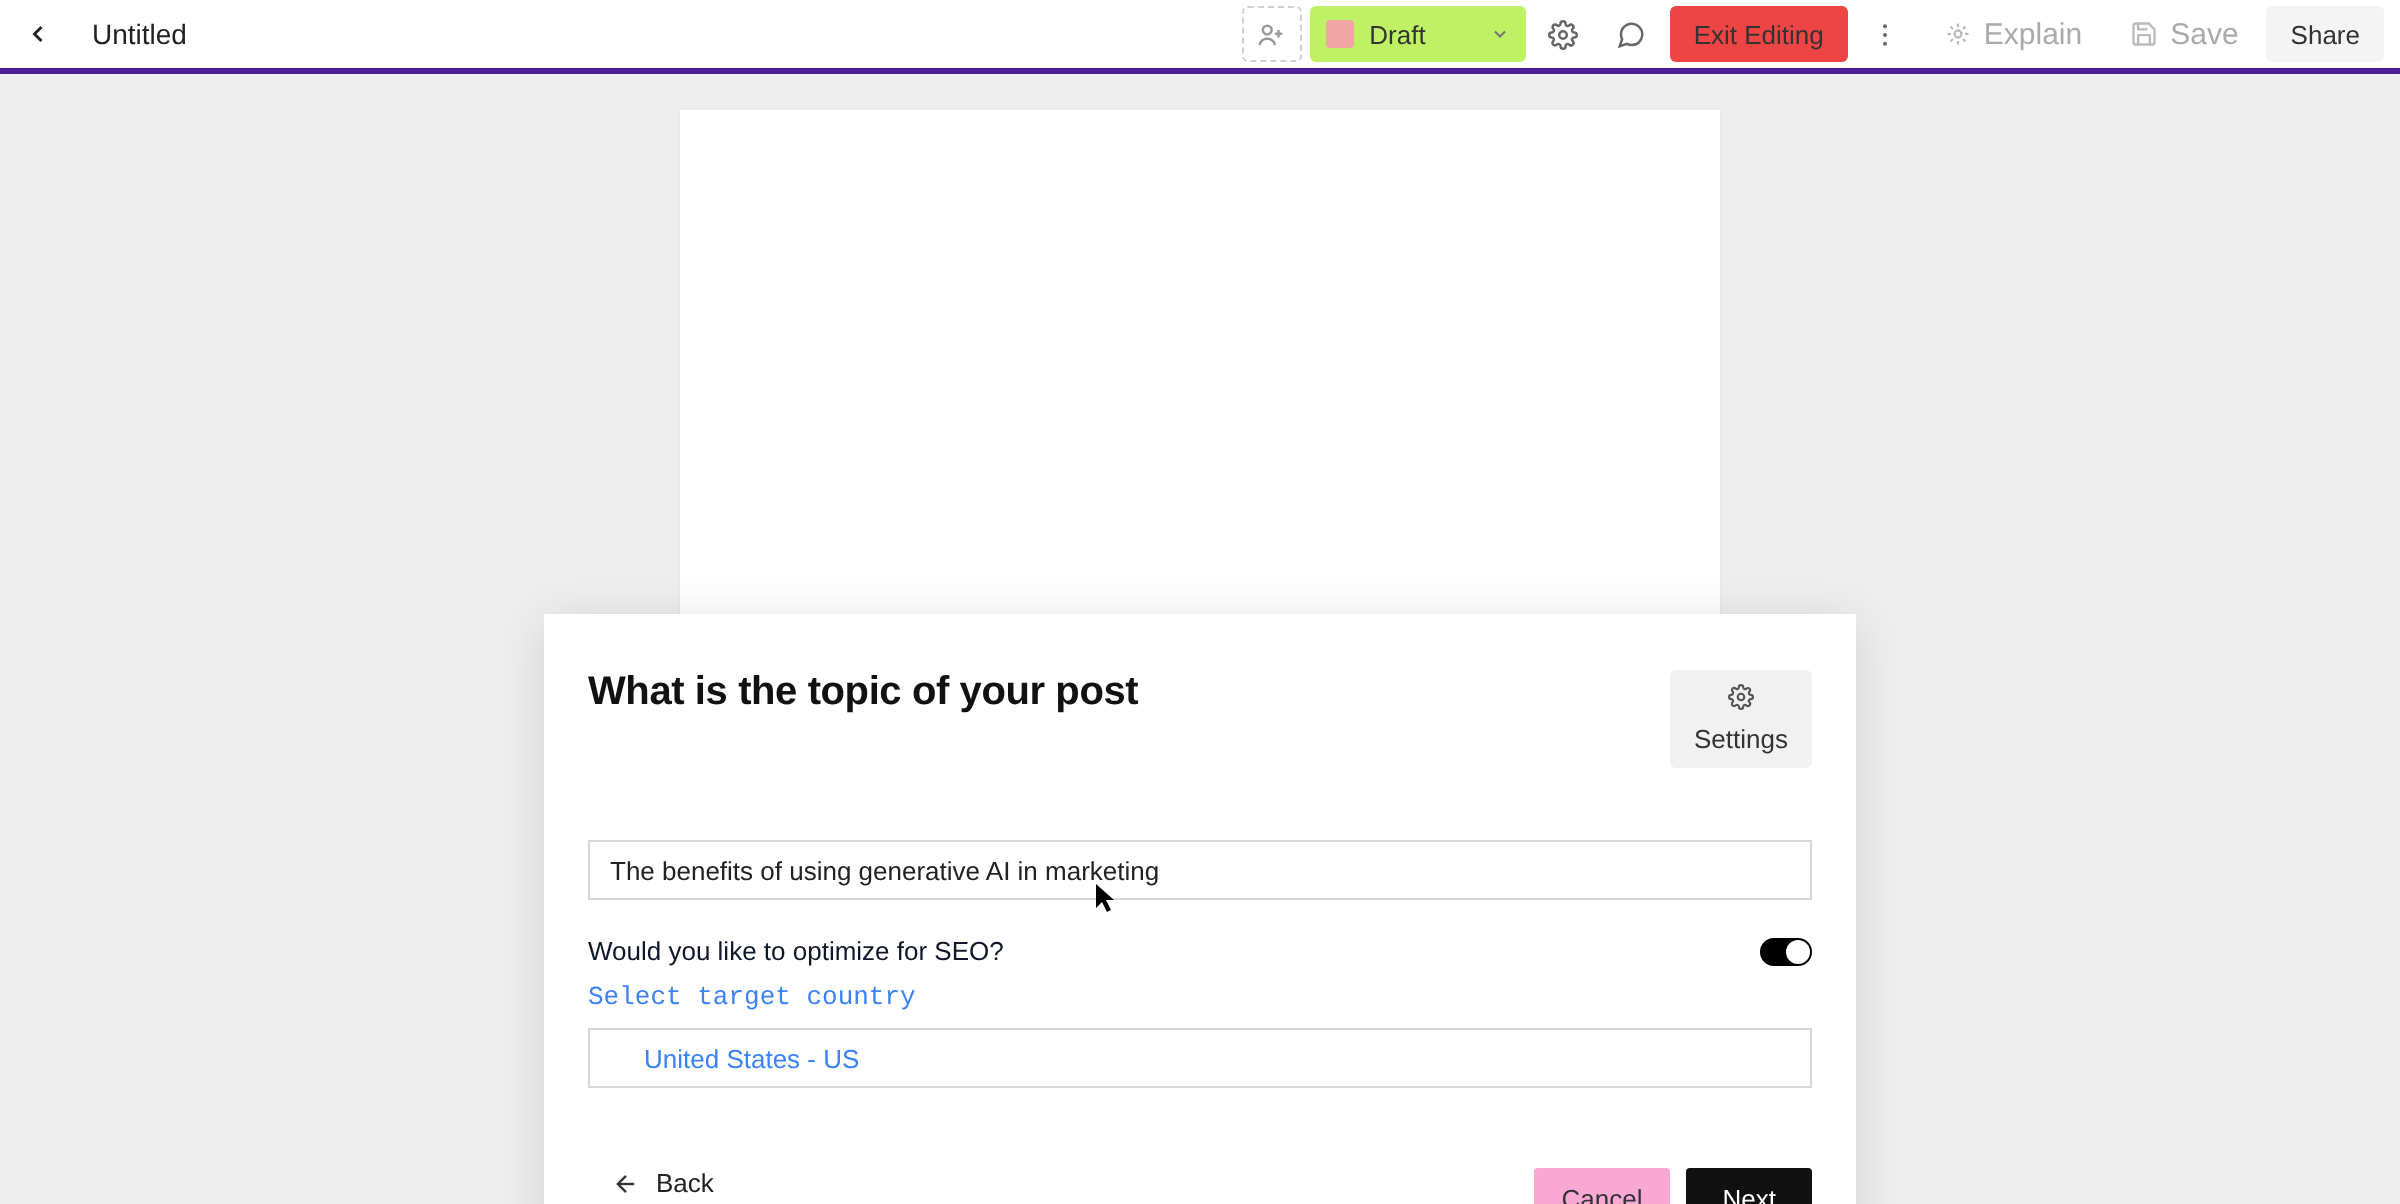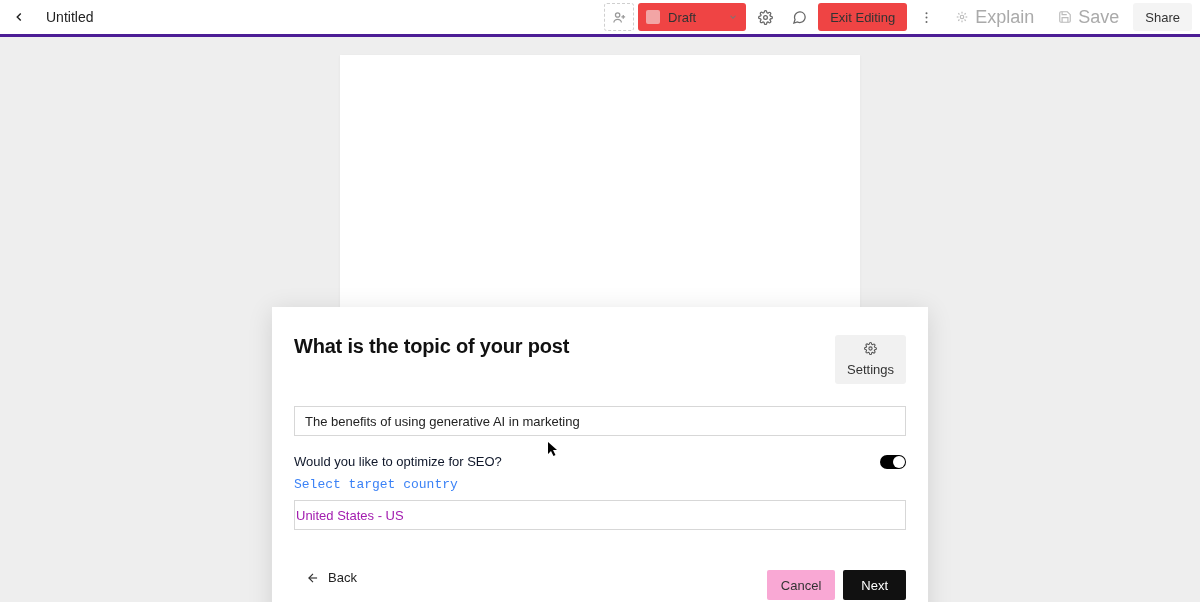--- a/index.html
+++ b/index.html
@@ -12,7 +12,7 @@
 .toolbar-right { margin-left: auto; display: flex; align-items: center; gap: 4px; }
 .icon-btn { width: 30px; height: 28px; display: flex; align-items: center; justify-content: center; border-radius: 3px; cursor: pointer; }
 .user-add-btn { border: 1px dashed #cfcfcf; }
-.draft-chip { display: flex; align-items: center; gap: 8px; background: #ef4444; height: 28px; padding: 0 8px; border-radius: 3px; cursor: pointer; }
+.draft-chip { display: flex; align-items: center; gap: 8px; background: #bef264; height: 28px; padding: 0 8px; border-radius: 3px; cursor: pointer; }
 .swatch { width: 14px; height: 14px; background: #f2a5a5; border-radius: 2px; }
 .draft-label { font-size: 13px; color: #333; margin-right: 24px; }
 .caret { color: #777; font-size: 10px; }

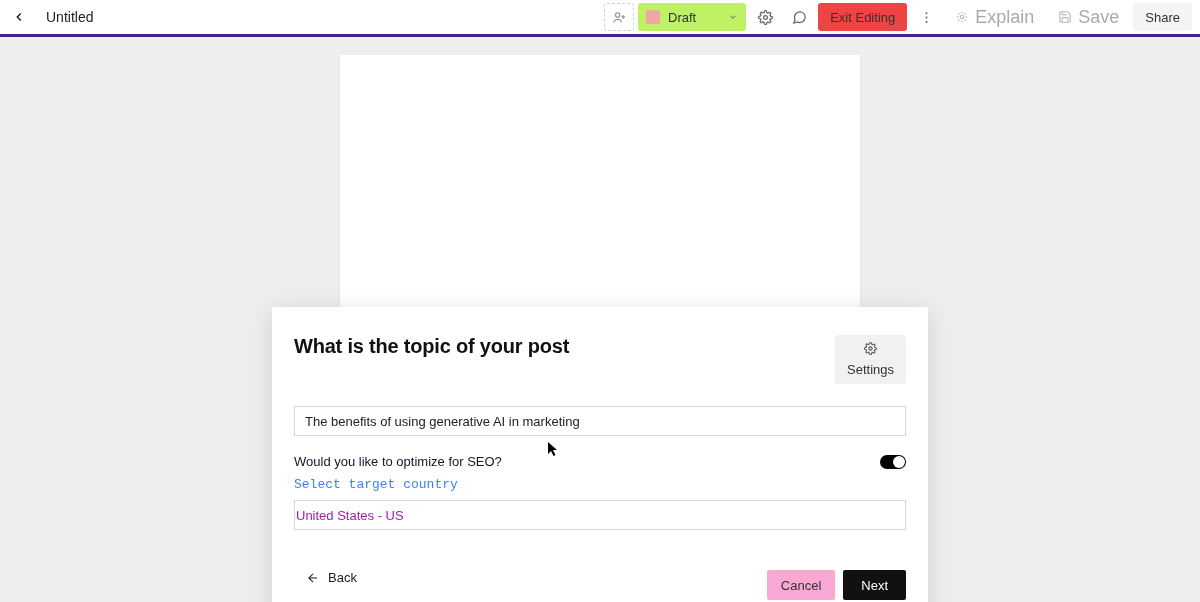--- a/index.html
+++ b/index.html
@@ -17,7 +17,7 @@
 .draft-label { font-size: 13px; color: #333; margin-right: 24px; }
 .caret { color: #777; font-size: 10px; }
 .exit-btn { height: 28px; padding: 0 12px; background: #ef4444; border-radius: 3px; display: flex; align-items: center; font-size: 13px; color: #333; cursor: pointer; }
-.explain-btn, .save-btn { height: 28px; padding: 0 10px; display: flex; align-items: center; gap: 6px; color: #aaa; font-size: 18px; cursor: pointer; }
+.explain-btn, .save-btn { height: 28px; padding: 0 10px; display: flex; align-items: center; gap: 6px; color: #aaa; font-size: 15px; cursor: pointer; }
 .share-btn { height: 28px; padding: 0 12px; display: flex; align-items: center; font-size: 13px; color: #333; background: #f4f4f4; border-radius: 3px; cursor: pointer; }
 
 .canvas { position: absolute; top: 55px; left: 50%; transform: translateX(-50%); width: 520px; height: 560px; background: #ffffff; box-shadow: 0 1px 3px rgba(0,0,0,0.05); }

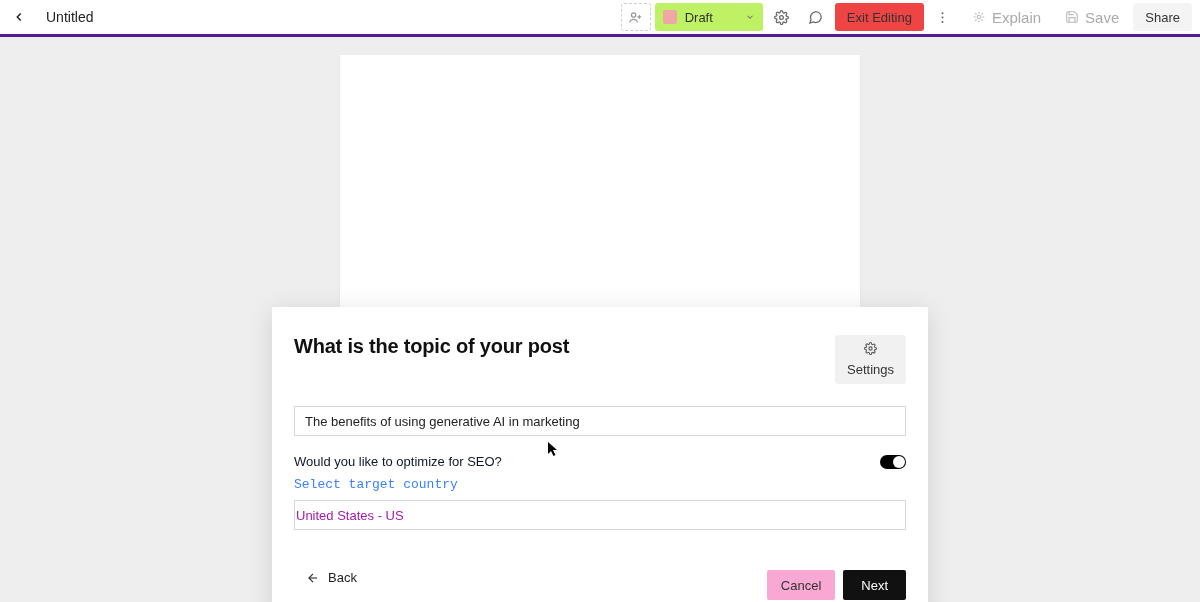--- a/index.html
+++ b/index.html
@@ -27,7 +27,7 @@
 .modal-title { font-size: 20px; font-weight: 600; color: #111; letter-spacing: -0.2px; }
 .settings-btn { margin-left: auto; display: flex; align-items: center; gap: 7px; background: #f1f1f1; padding: 7px 12px; border-radius: 3px; font-size: 13px; color: #333; cursor: pointer; flex-direction: column; }
 
-.text-input { width: 100%; height: 30px; border: 1px solid #d7d7d7; padding: 0 10px; font-size: 13px; color: #222; outline: none; }
+.text-input { width: 100%; height: 30px; border: 1px solid #d7d7d7; padding: 0 10px; font-size: 13px; color: #222; outline: none; margin-top: 14px; }
 .seo-row { display: flex; align-items: center; margin-top: 18px; }
 .seo-label { font-size: 13px; color: #0f172a; }
 .toggle { margin-left: auto; width: 26px; height: 14px; background: #000; border-radius: 8px; position: relative; cursor: pointer; }

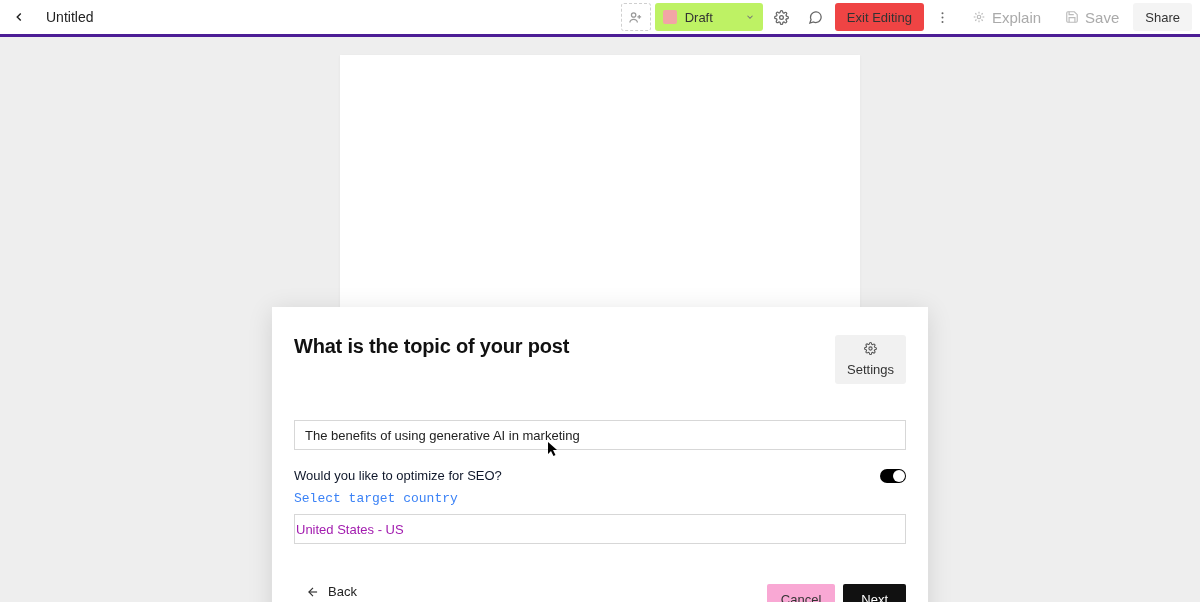--- a/index.html
+++ b/index.html
@@ -33,7 +33,7 @@
 .toggle { margin-left: auto; width: 26px; height: 14px; background: #000; border-radius: 8px; position: relative; cursor: pointer; }
 .toggle-knob { position: absolute; right: 1px; top: 1px; width: 12px; height: 12px; background: #fff; border-radius: 50%; }
 .country-label { font-size: 13px; color: #3b82f6; margin-top: 8px; margin-bottom: 8px; font-family: Liberation Mono, monospace; }
-.select-input { width: 100%; height: 30px; border: 1px solid #d7d7d7; padding: 0 1px; font-size: 13px; color: #a21caf; outline: none; display: flex; align-items: center; cursor: pointer; }
+.select-input { width: 100%; height: 30px; border: 1px solid #d7d7d7; padding: 0 27px; font-size: 13px; color: #3b82f6; outline: none; display: flex; align-items: center; cursor: pointer; }
 
 .modal-footer { display: flex; align-items: flex-start; margin-top: 40px; gap: 40px; }
 .back-link { display: flex; align-items: center; gap: 8px; font-size: 13px; color: #222; cursor: pointer; padding-left: 12px; }

